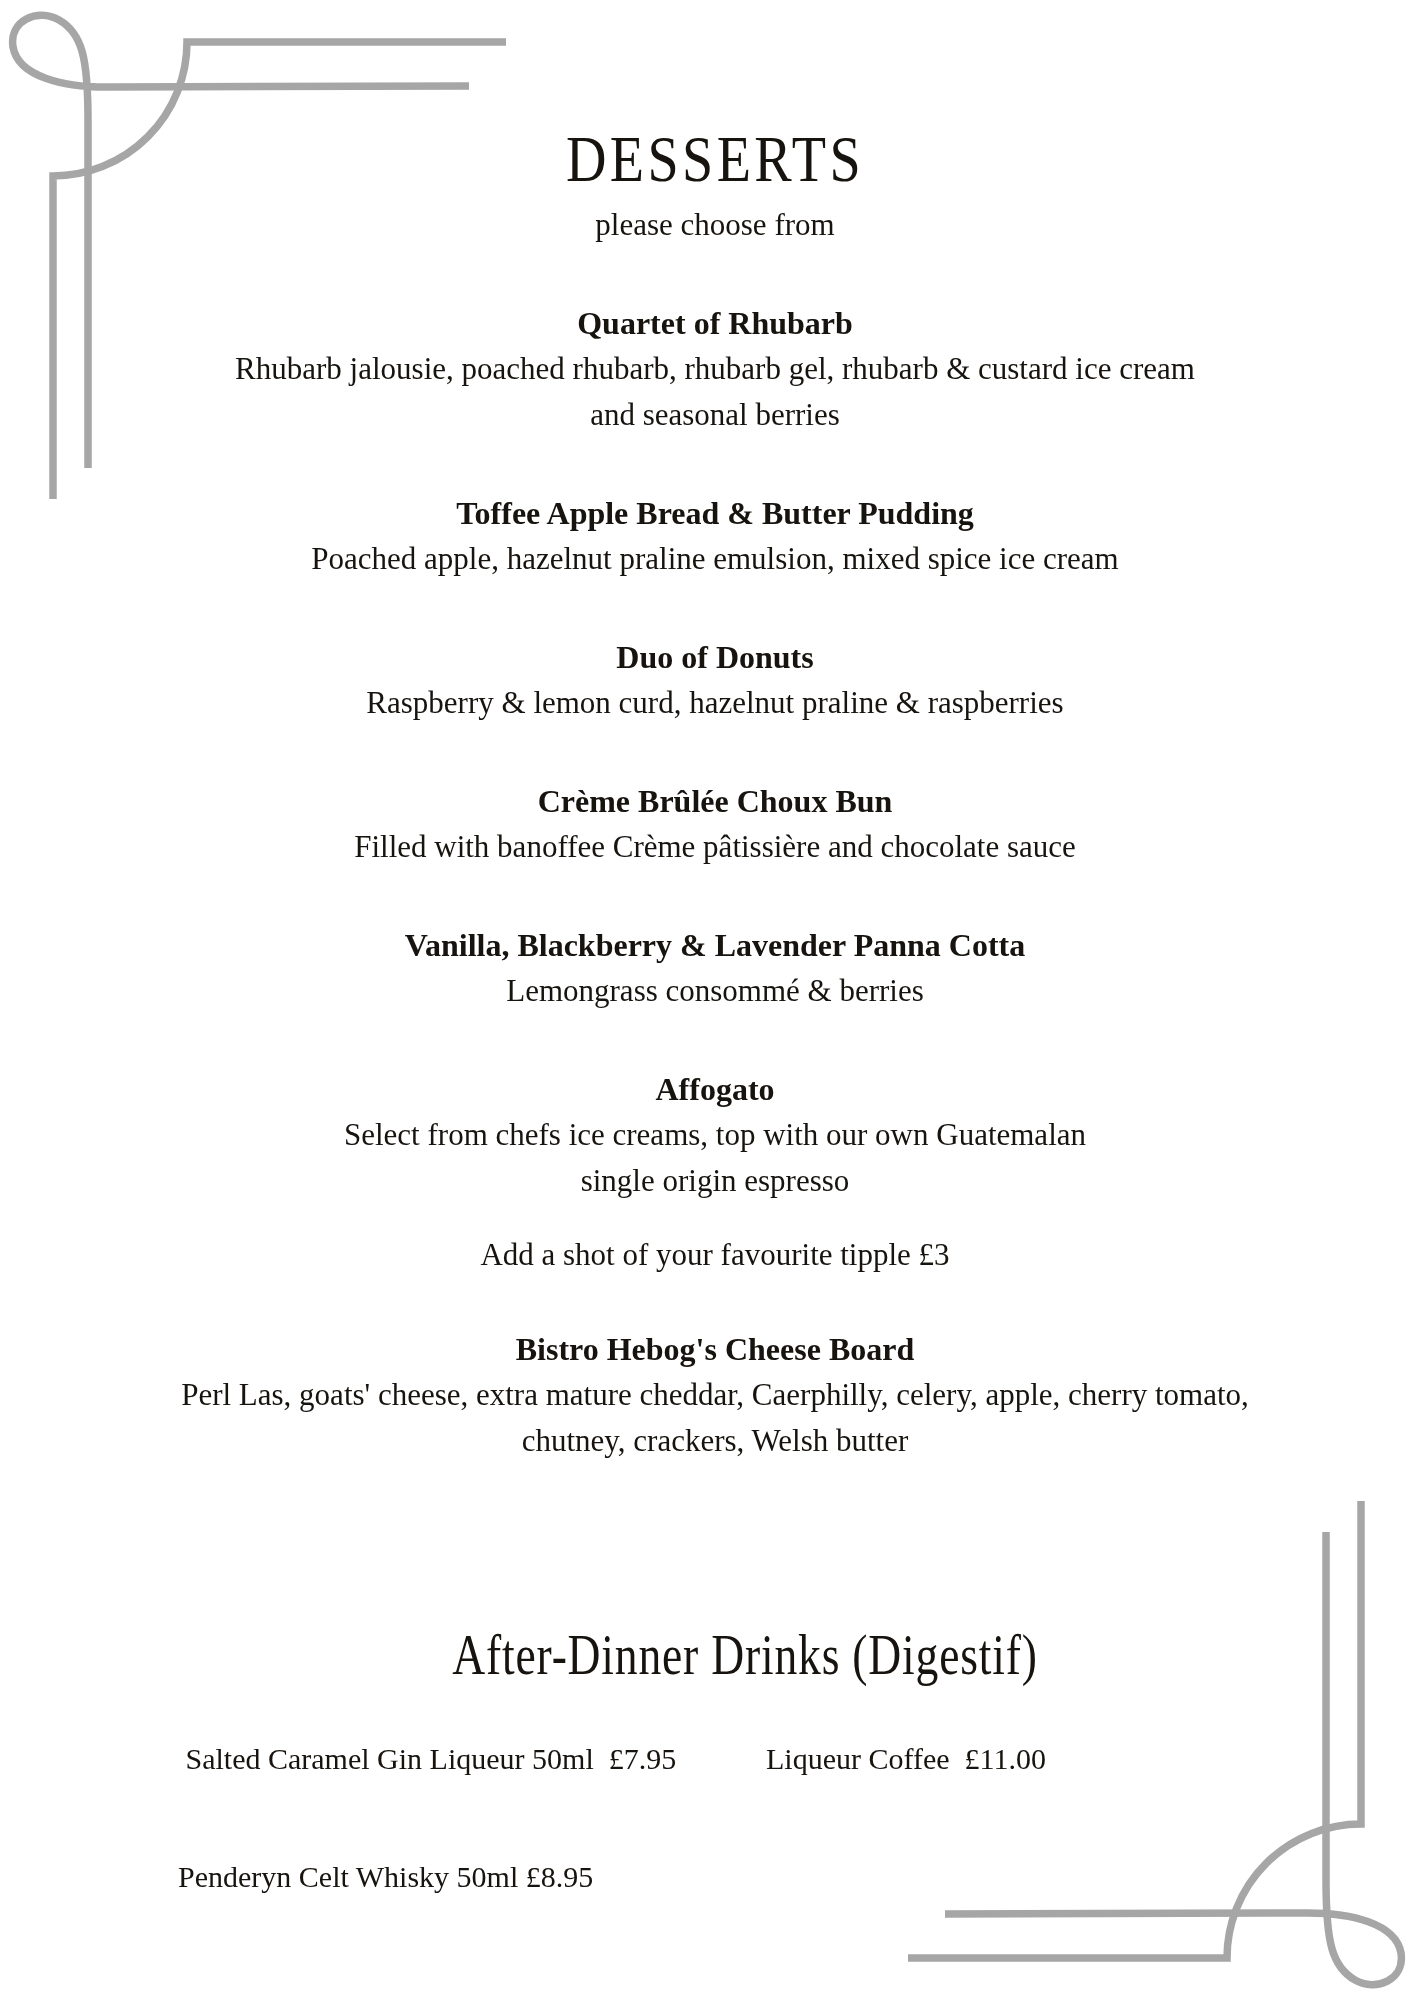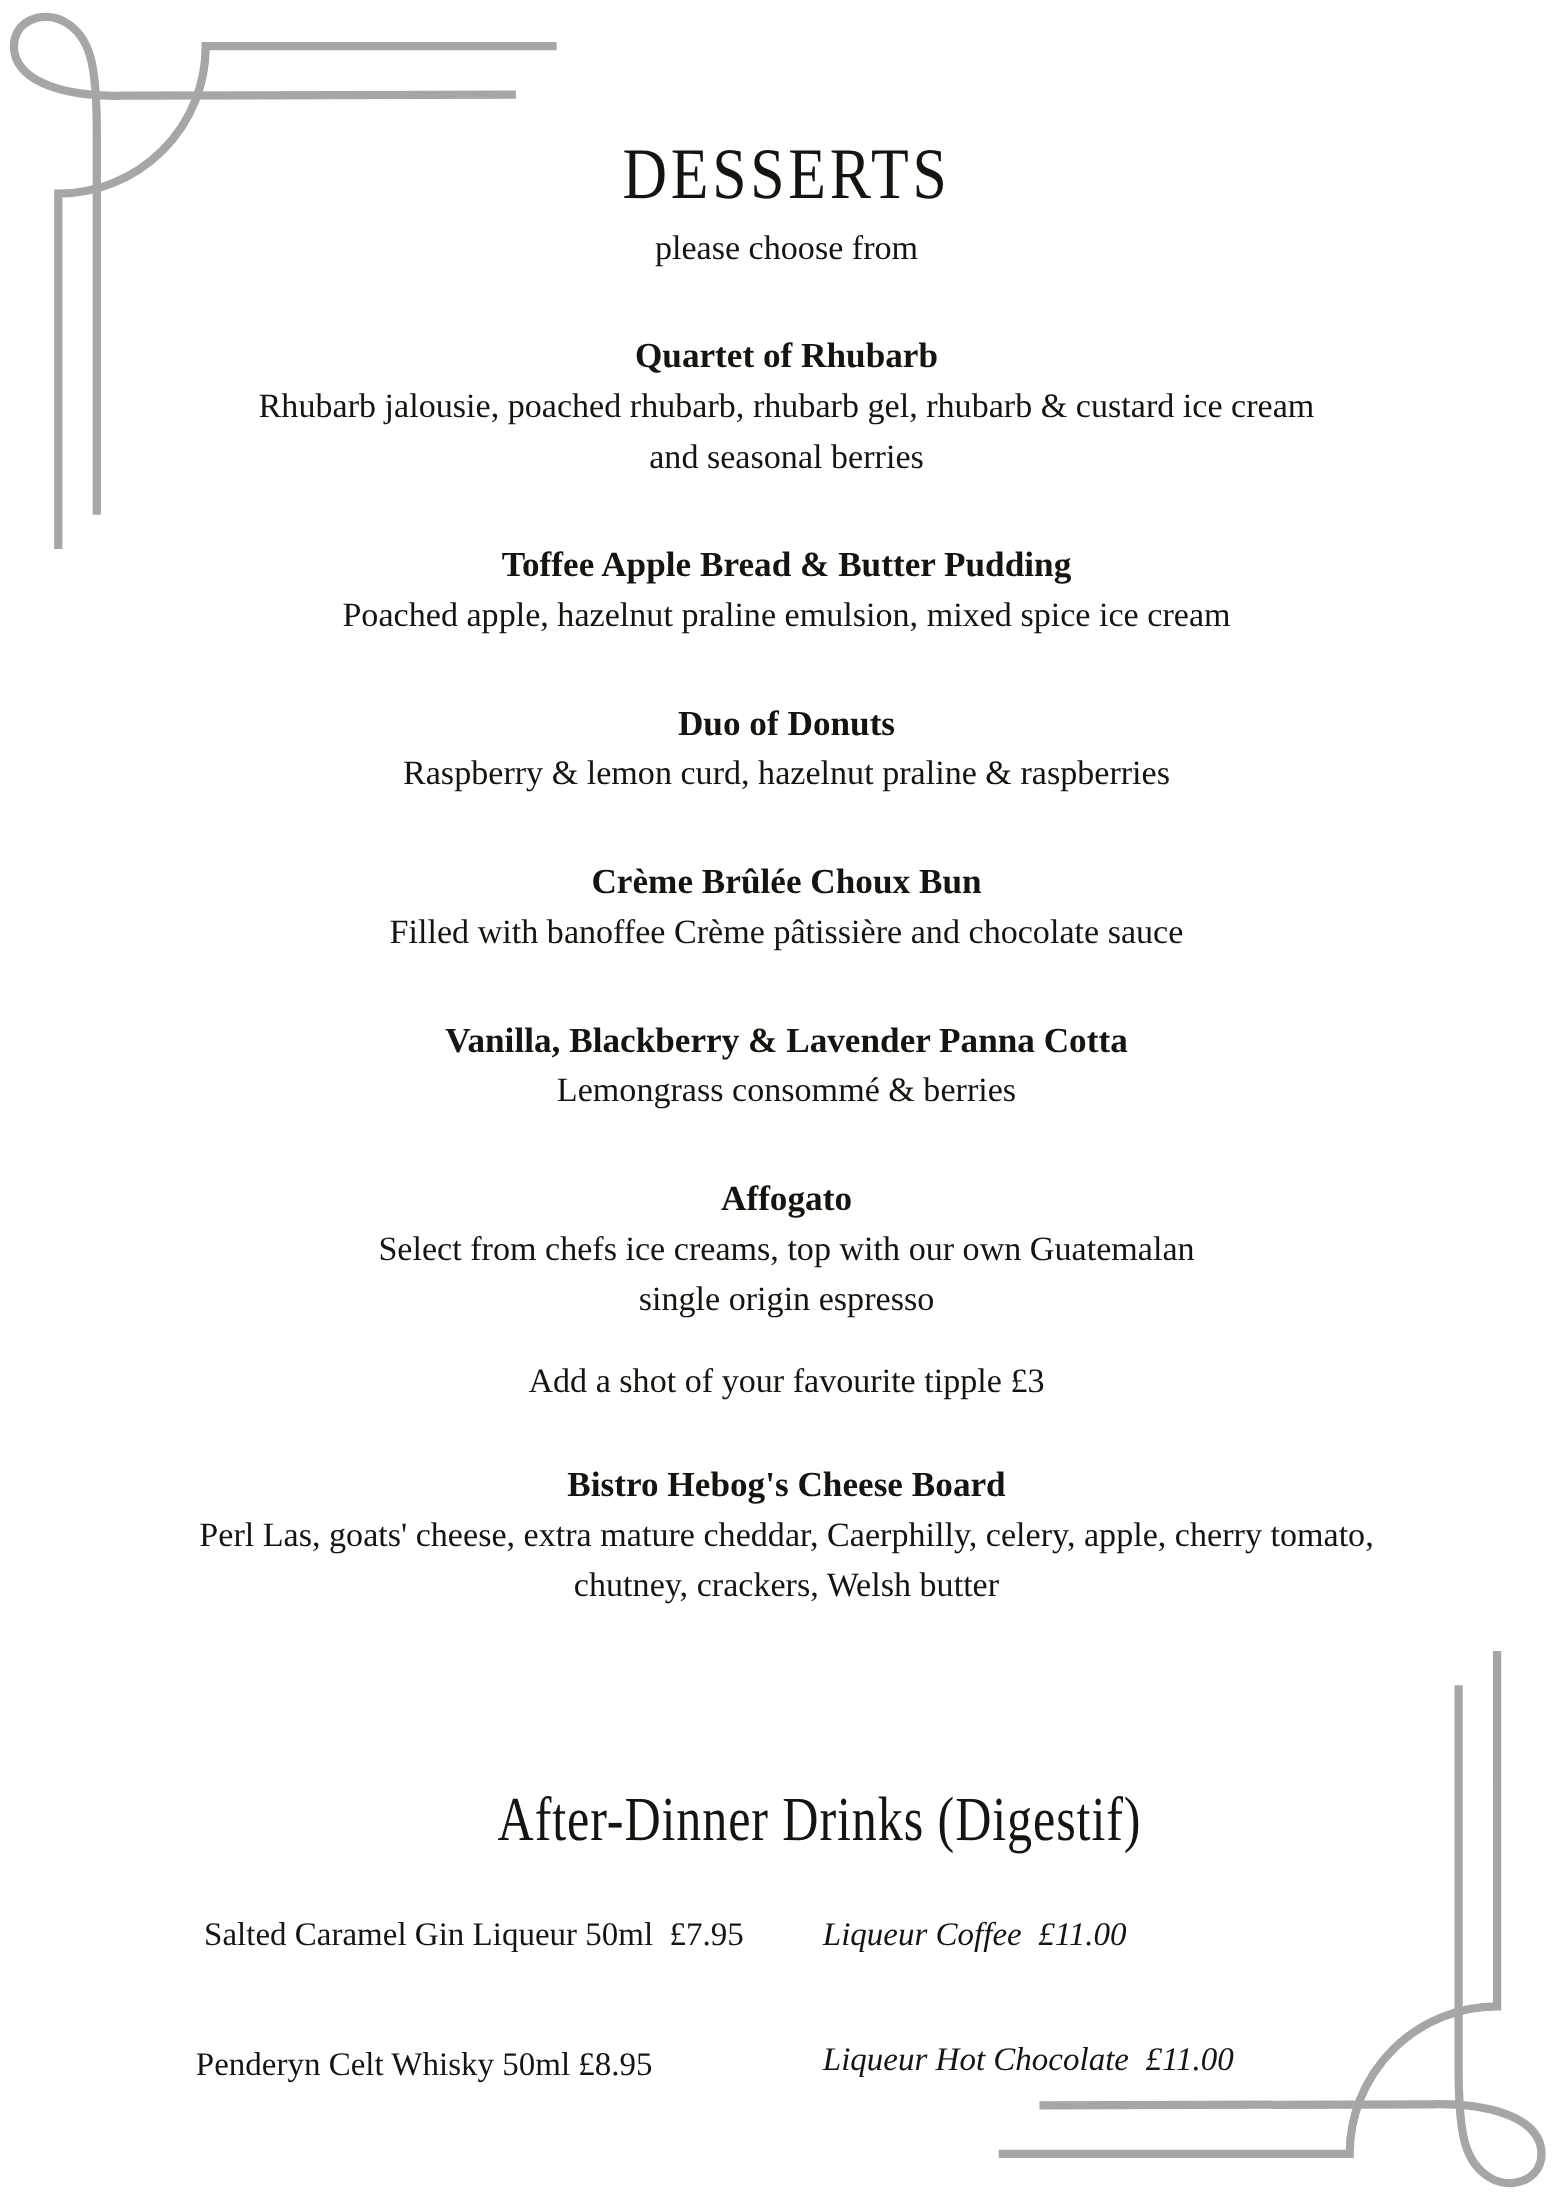--- a/index.html
+++ b/index.html
@@ -42,7 +42,7 @@
   }
   .drinks { position: absolute; font-size: 30px; line-height: 38px; white-space: pre; text-align: left; }
   .drinks-g1-left  { top: 1664px; left: 178px; text-align: right; }
-  .drinks-g1-right { top: 1664px; left: 748px; font-style: italic; }
+  .drinks-g1-right { top: 1664px; left: 766px; }
   .drinks-g2       { top: 1782px; left: 178px; }
 </style>
 </head>

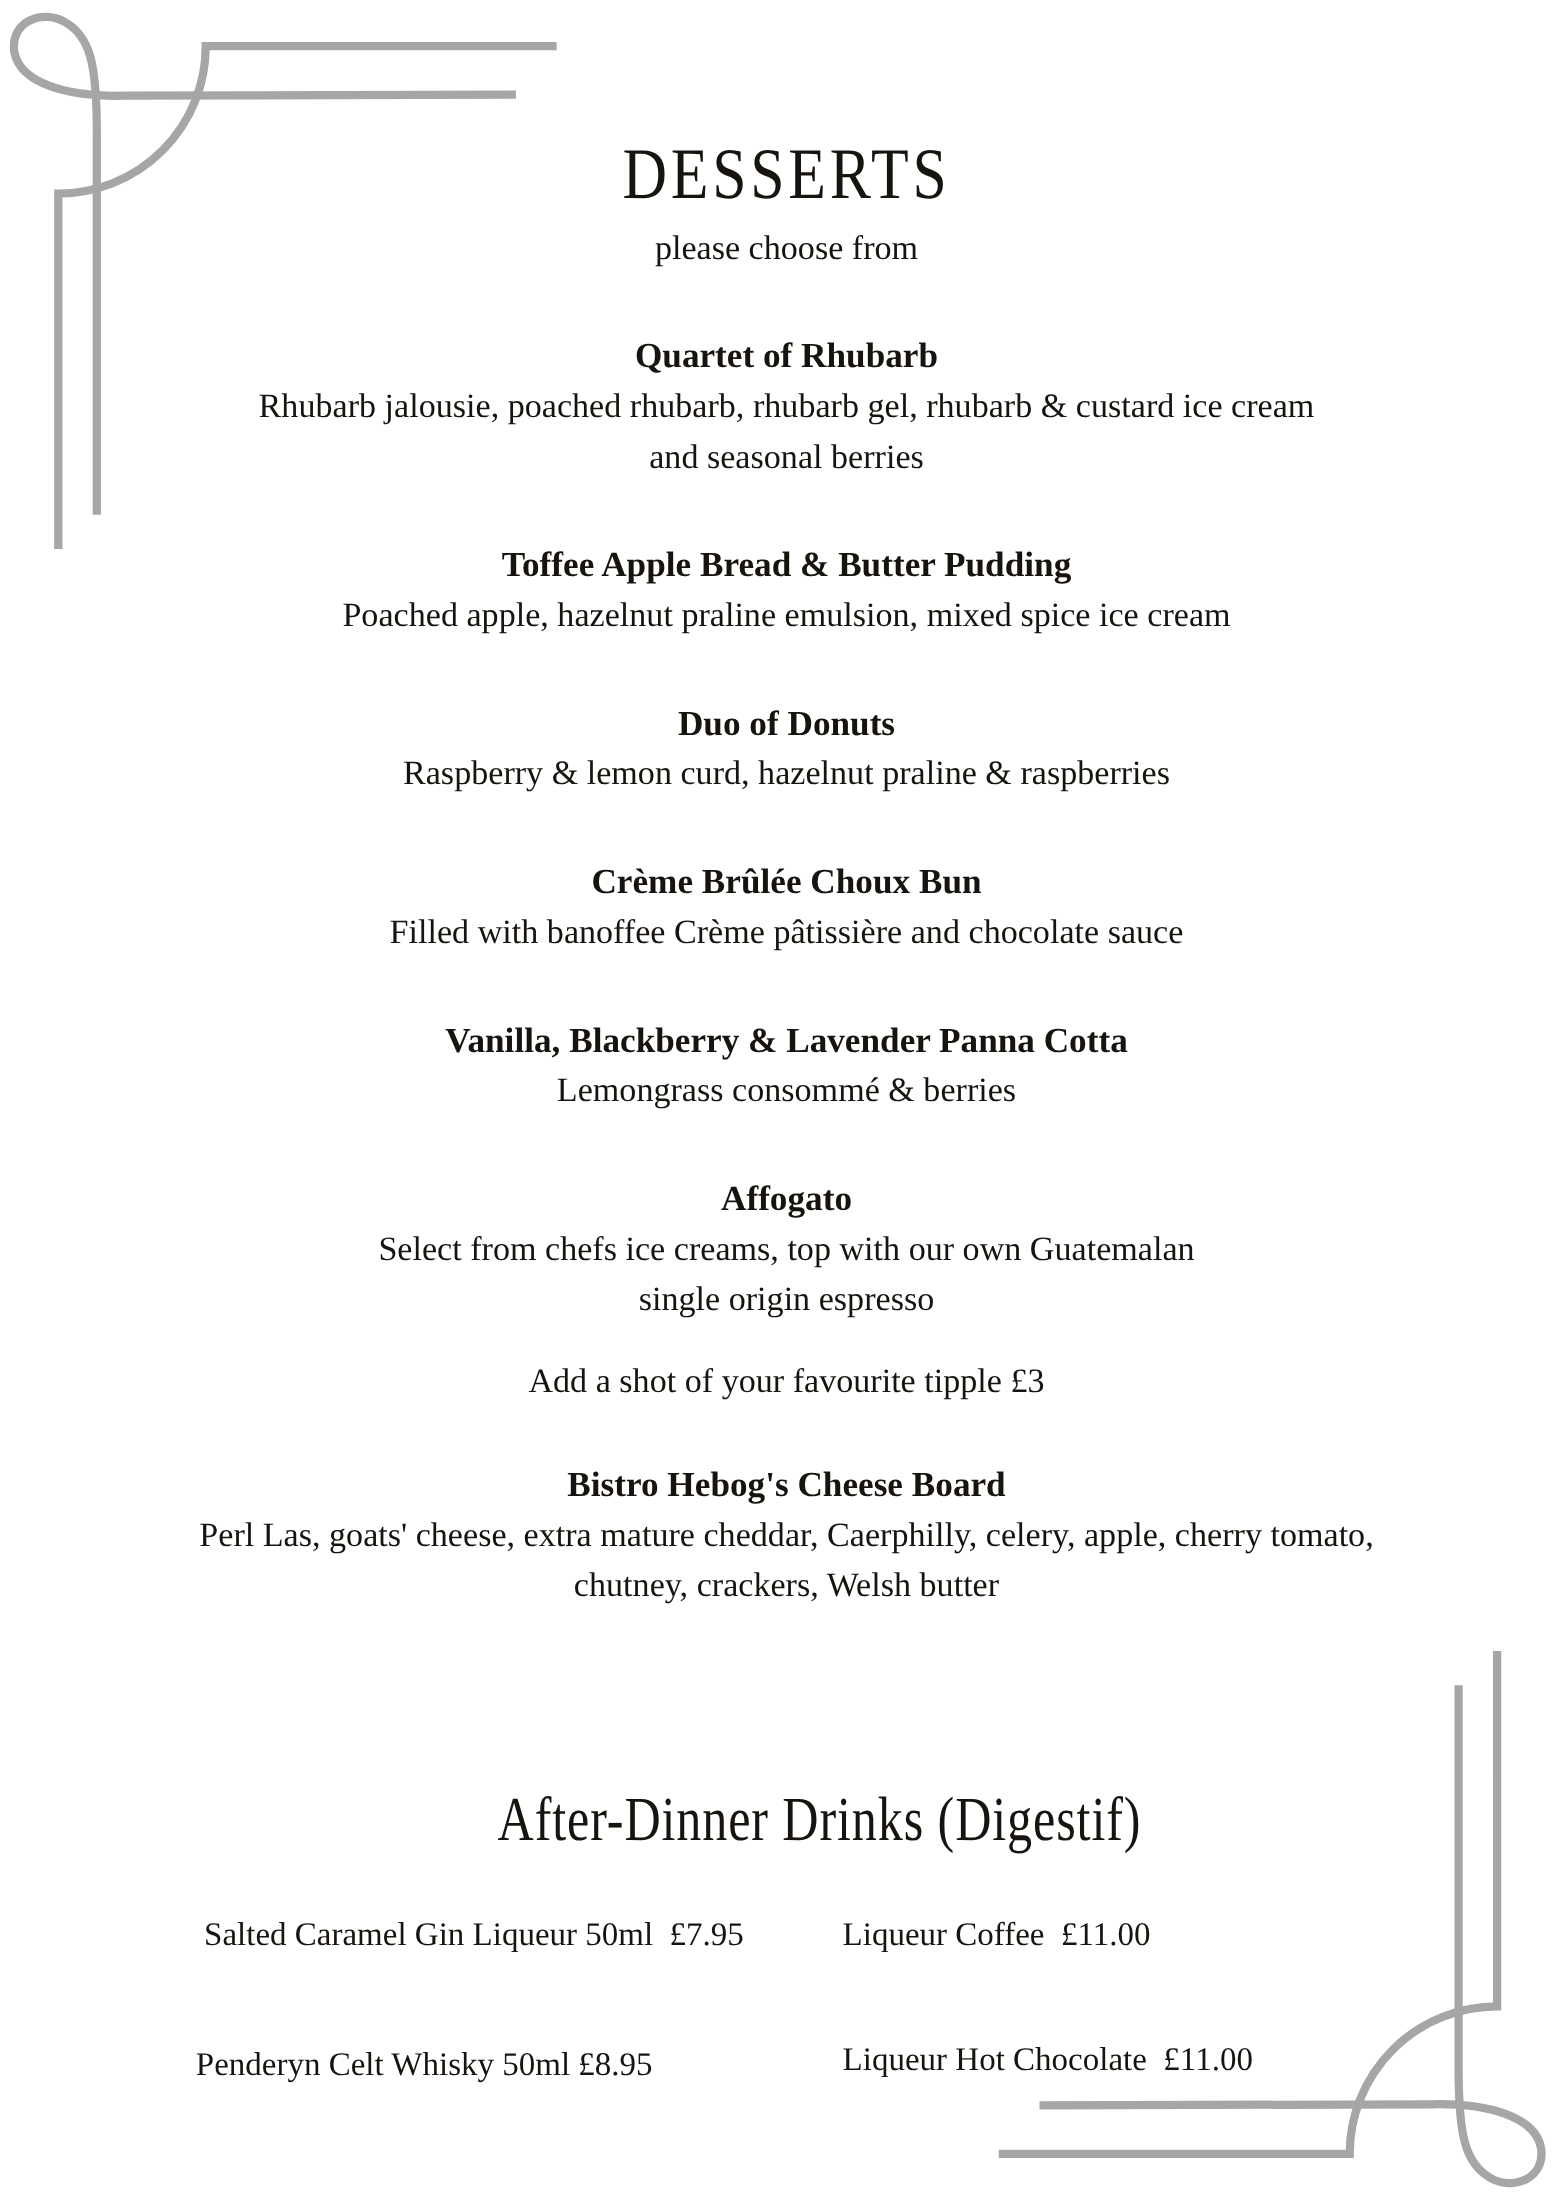--- a/index.html
+++ b/index.html
@@ -114,7 +114,6 @@
 
 <div class="drinks drinks-g1-right">
   <div>Liqueur Coffee  £11.00</div>
-  <div>Liqueur Hot Chocolate  £11.00</div>
 </div>
 
 <div class="drinks drinks-g2">

